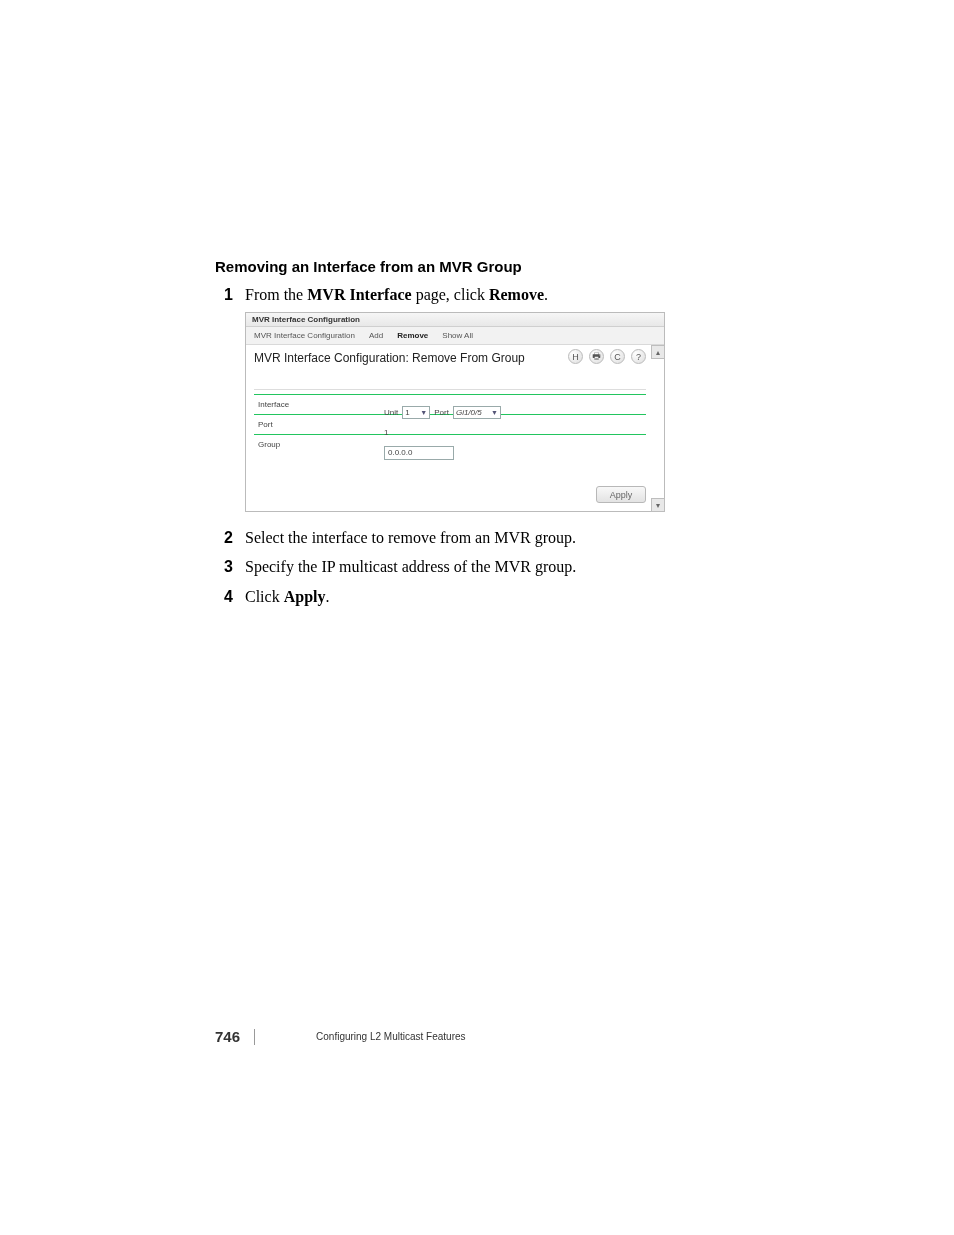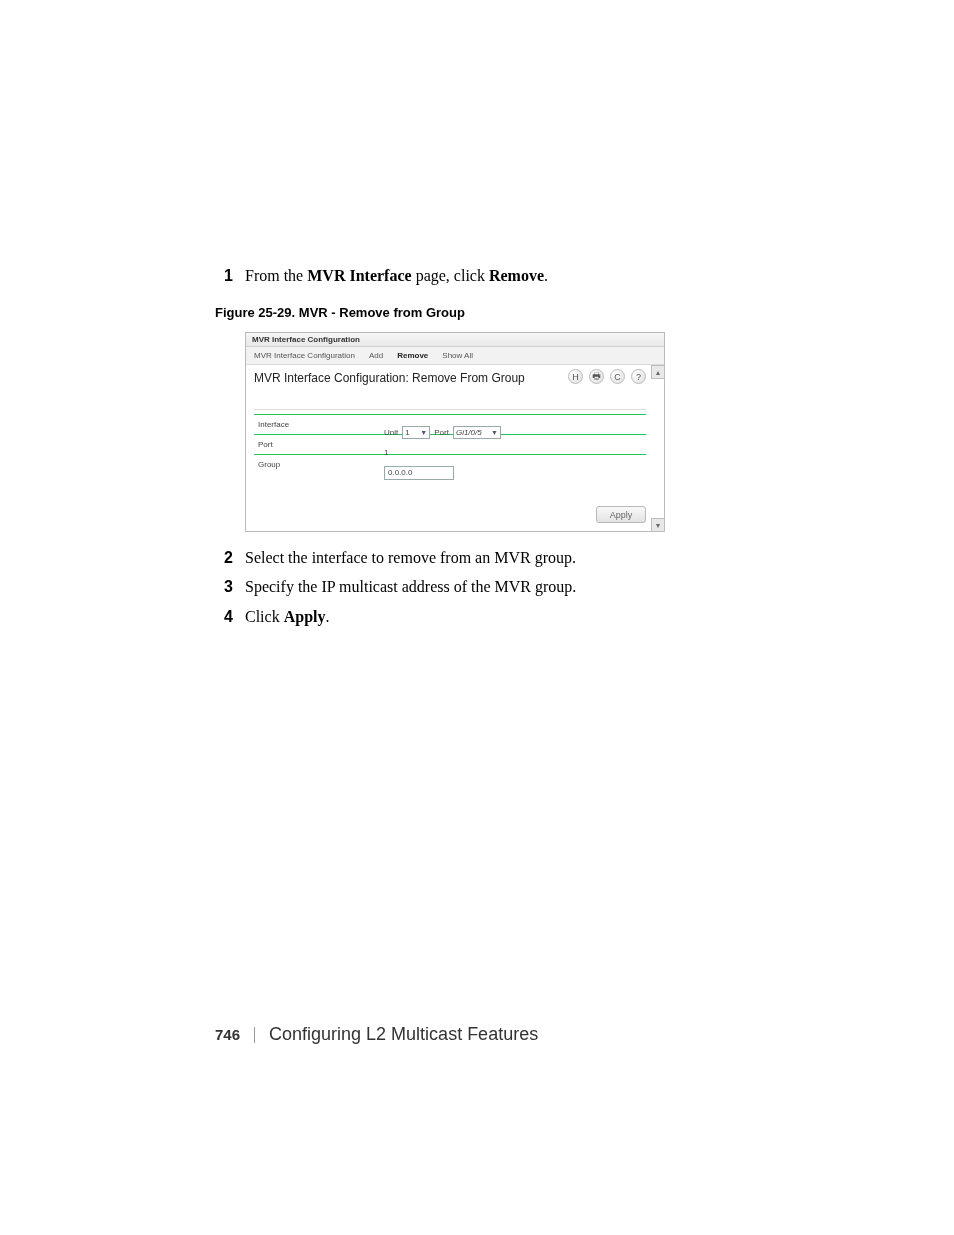--- a/index.html
+++ b/index.html
@@ -53,6 +53,7 @@
 <div class="page">
   <div class="content">
 
+    <div class="heading-bold">Removing an Interface from an MVR Group</div>
 
 
     <div class="ol">

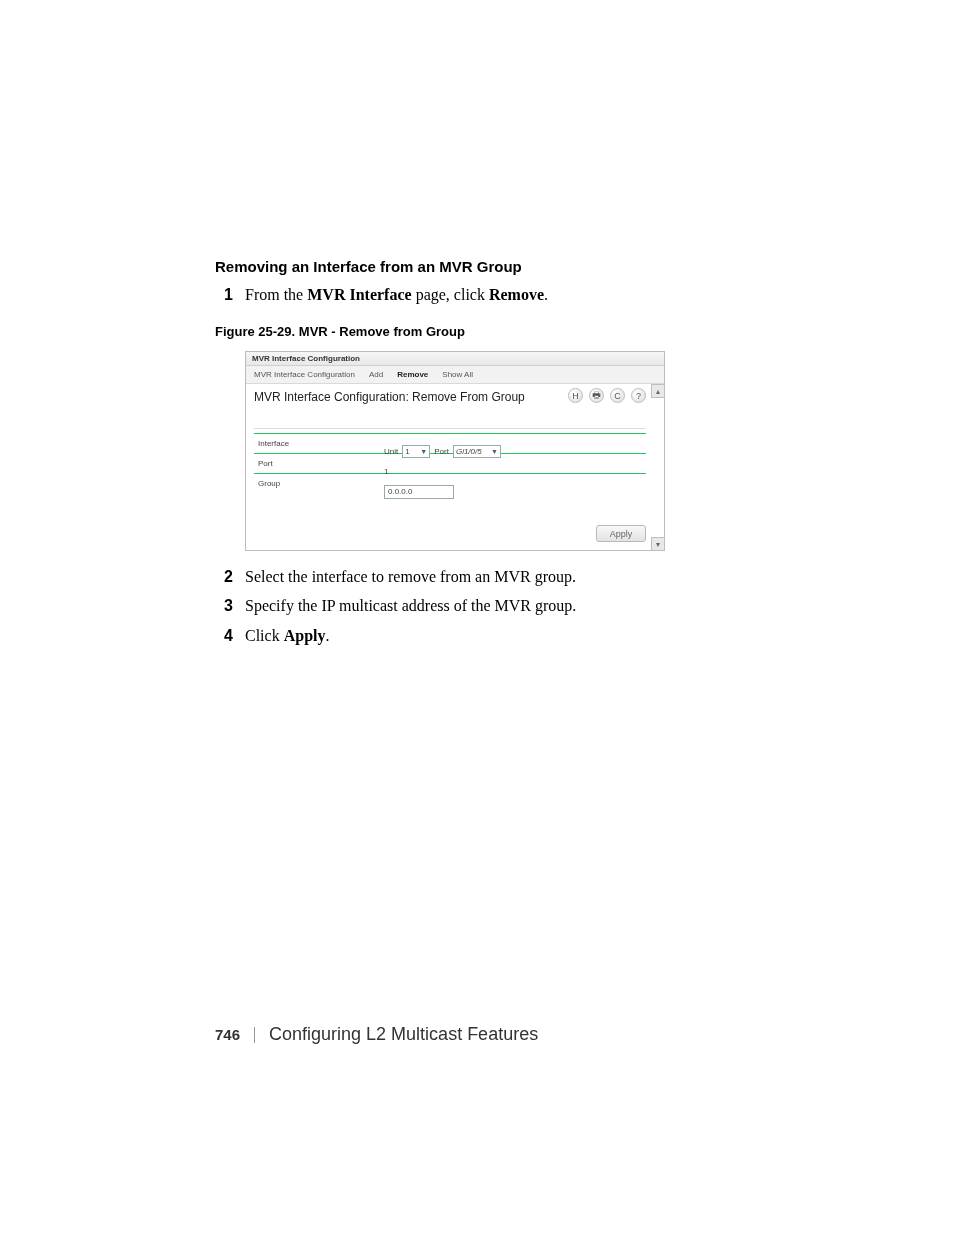--- a/index.html
+++ b/index.html
@@ -65,7 +65,6 @@
       </div>
     </div>
 
-    <div class="fig-caption">Figure 25-29.    MVR - Remove from Group</div>
 
     <div class="shot-wrap">
       <div class="shot">

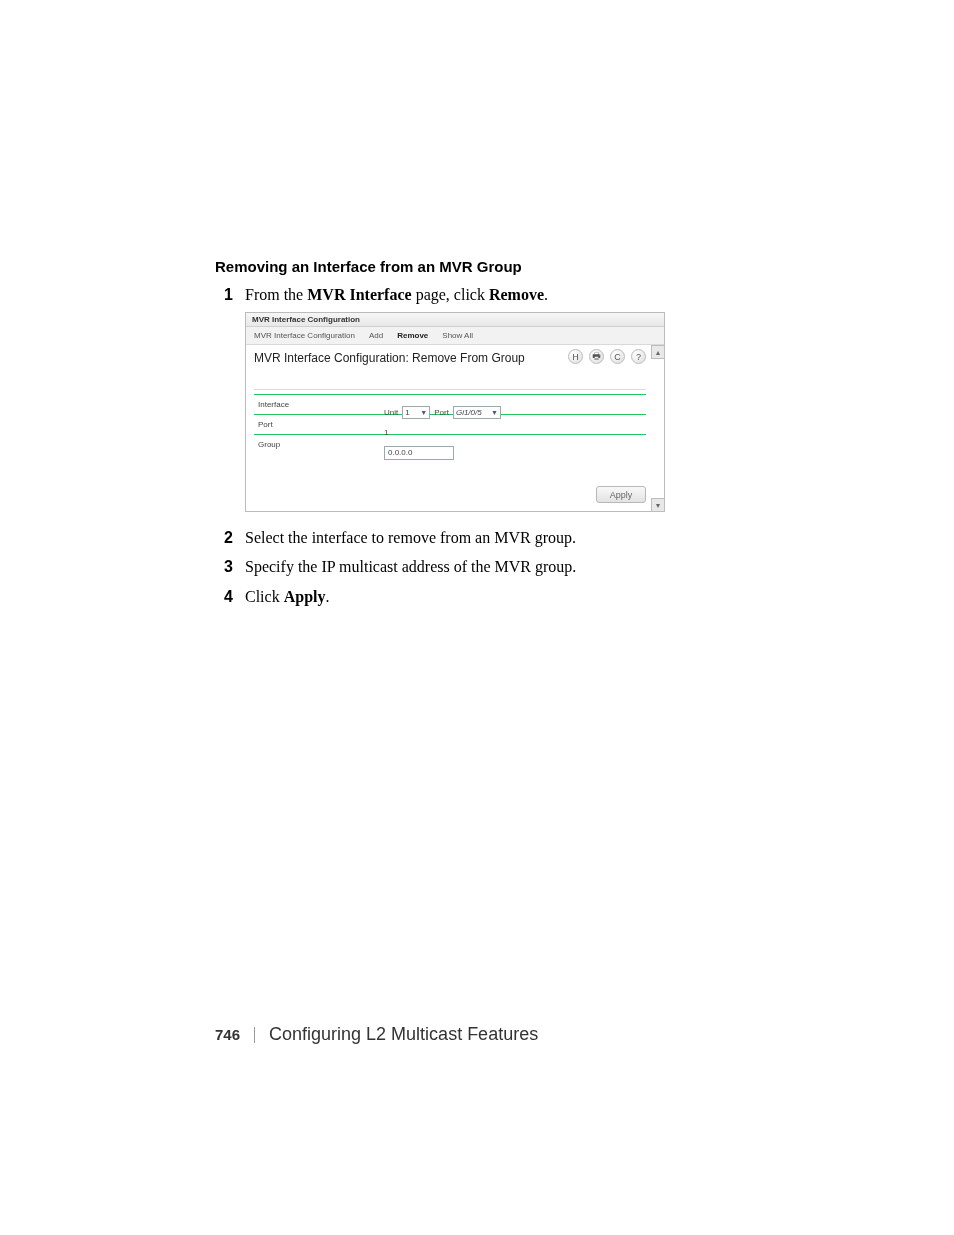--- a/index.html
+++ b/index.html
@@ -45,7 +45,7 @@
   .footer { position: absolute; left: 215px; bottom: 190px; width: 560px; display: flex; align-items: center; font-family: Arial, Helvetica, sans-serif; font-size: 14px; color: #333; }
   .footer .page-no { font-weight: bold; margin-right: 14px; font-size: 15px; }
   .footer .divider { width: 1px; height: 16px; background: #999; margin-right: 14px; }
-  .footer .chapter { font-size: 18px; color: #333; }
+  .footer .chapter { font-size: 10px; color: #333; margin-left: 47px; }
 </style>
 </head>
 <body>

